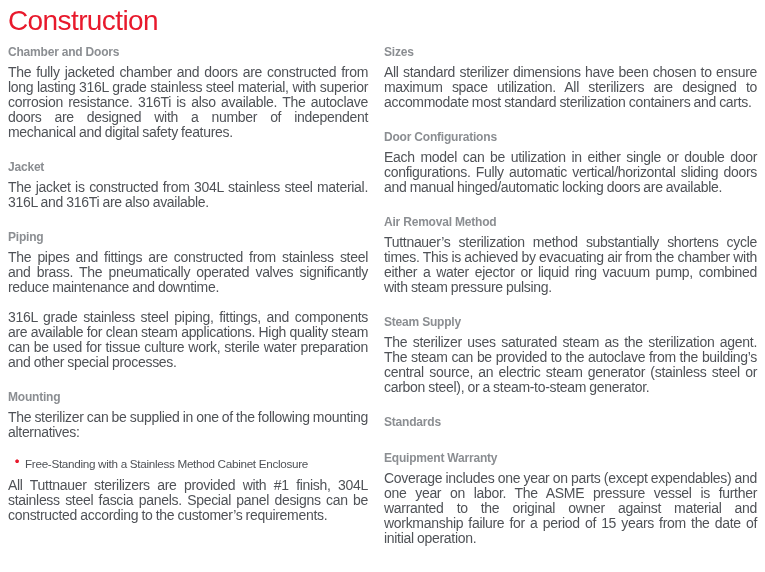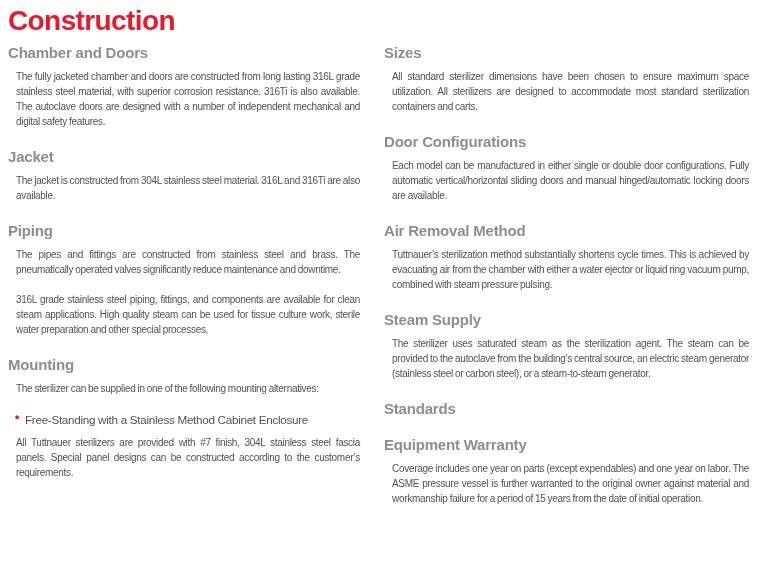--- a/index.html
+++ b/index.html
@@ -16,7 +16,7 @@
   .title {
     color: #e8192c;
     font-size: 28px;
-    font-weight: 700;
+    font-weight: 400;
     letter-spacing: -0.6px;
     margin: 0 0 1px 0;
     line-height: 34px;

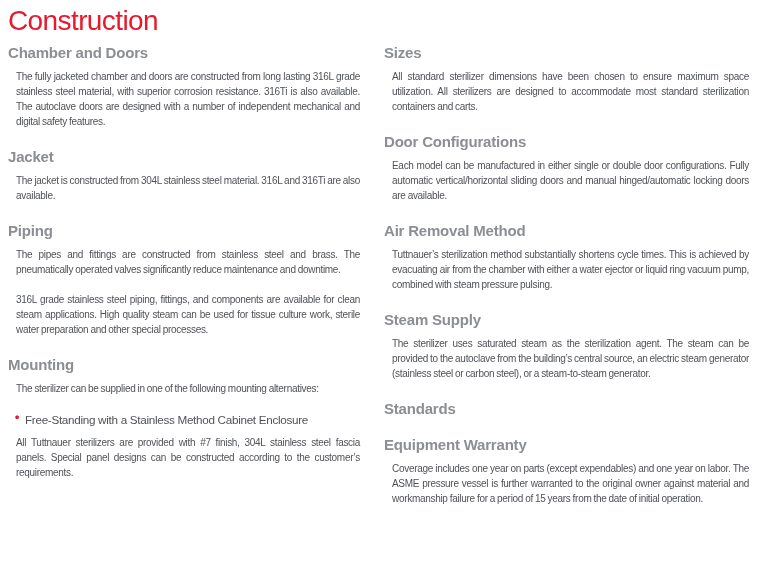--- a/index.html
+++ b/index.html
@@ -31,7 +31,7 @@
   .col-right { width: 373px; }
   .section-heading {
     color: #8b8e92;
-    font-size: 15px;
+    font-size: 12px;
     font-weight: 700;
     letter-spacing: -0.2px;
     margin: 19px 0 4px 0;

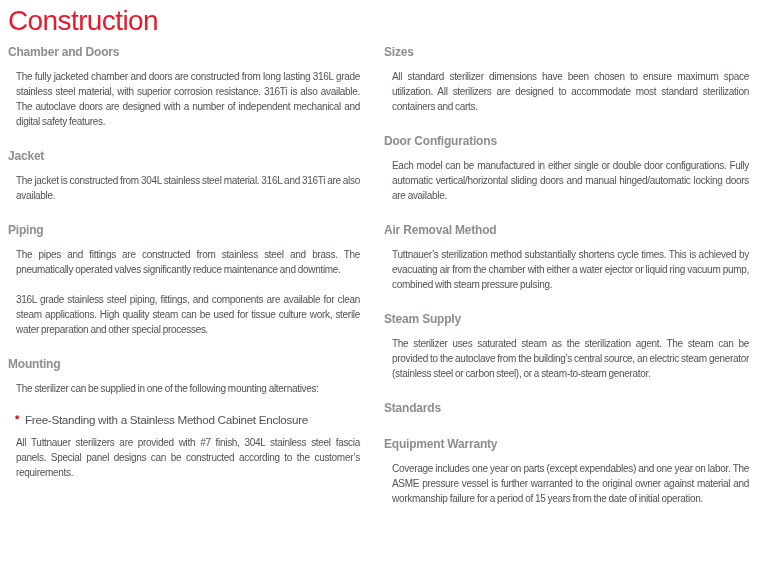--- a/index.html
+++ b/index.html
@@ -40,11 +40,11 @@
   .section:first-child .section-heading { margin-top: 5px; }
   .body-para {
     color: #4f5257;
-    font-size: 10px;
+    font-size: 14px;
     line-height: 15px;
     letter-spacing: -0.3px;
     word-spacing: -0.4px;
-    margin: 8px;
+    margin: 0;
     text-align: justify;
   }
   .body-para + .body-para { margin-top: 15px; }

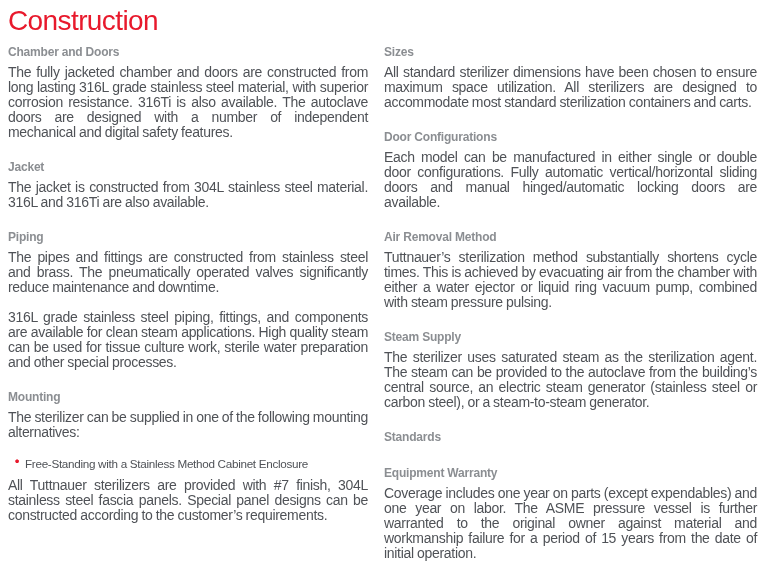--- a/index.html
+++ b/index.html
@@ -126,7 +126,7 @@
 
       <div class="section">
         <h2 class="section-heading">Door Configurations</h2>
-        <p class="body-para">Each model can be manufactured in either single or double door configurations.  Fully automatic vertical/horizontal sliding doors and manual hinged/automatic locking doors are available.</p>
+        <p class="body-para">Each model can be utilization in either single or double door configurations.  Fully automatic vertical/horizontal sliding doors and manual hinged/automatic locking doors are available.</p>
       </div>
 
       <div class="section">

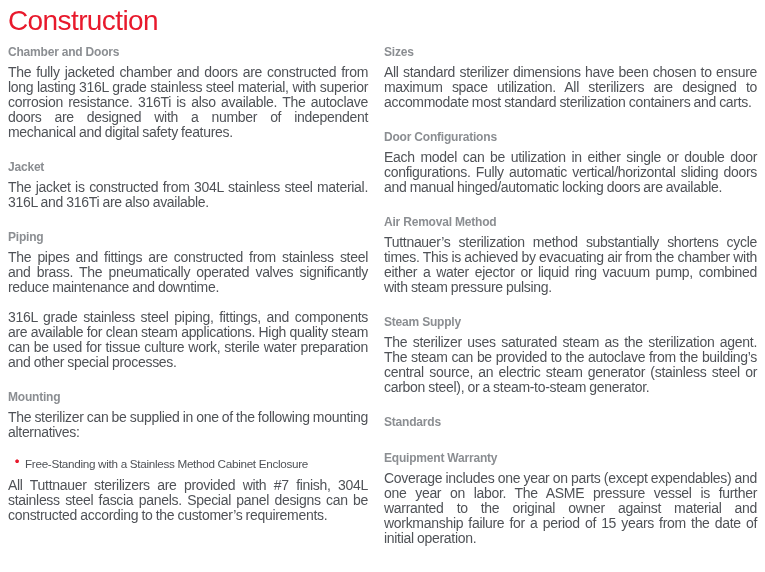--- a/index.html
+++ b/index.html
@@ -112,7 +112,7 @@
       </div>
 
       <div class="section">
-        <p class="body-para">All Tuttnauer sterilizers are provided with #7 finish, 304L stainless steel fascia panels. Special panel designs can be constructed according to the customer’s requirements.</p>
+        <p class="body-para">All Tuttnauer sterilizers are provided with #1 finish, 304L stainless steel fascia panels. Special panel designs can be constructed according to the customer’s requirements.</p>
       </div>
 
     </div>

